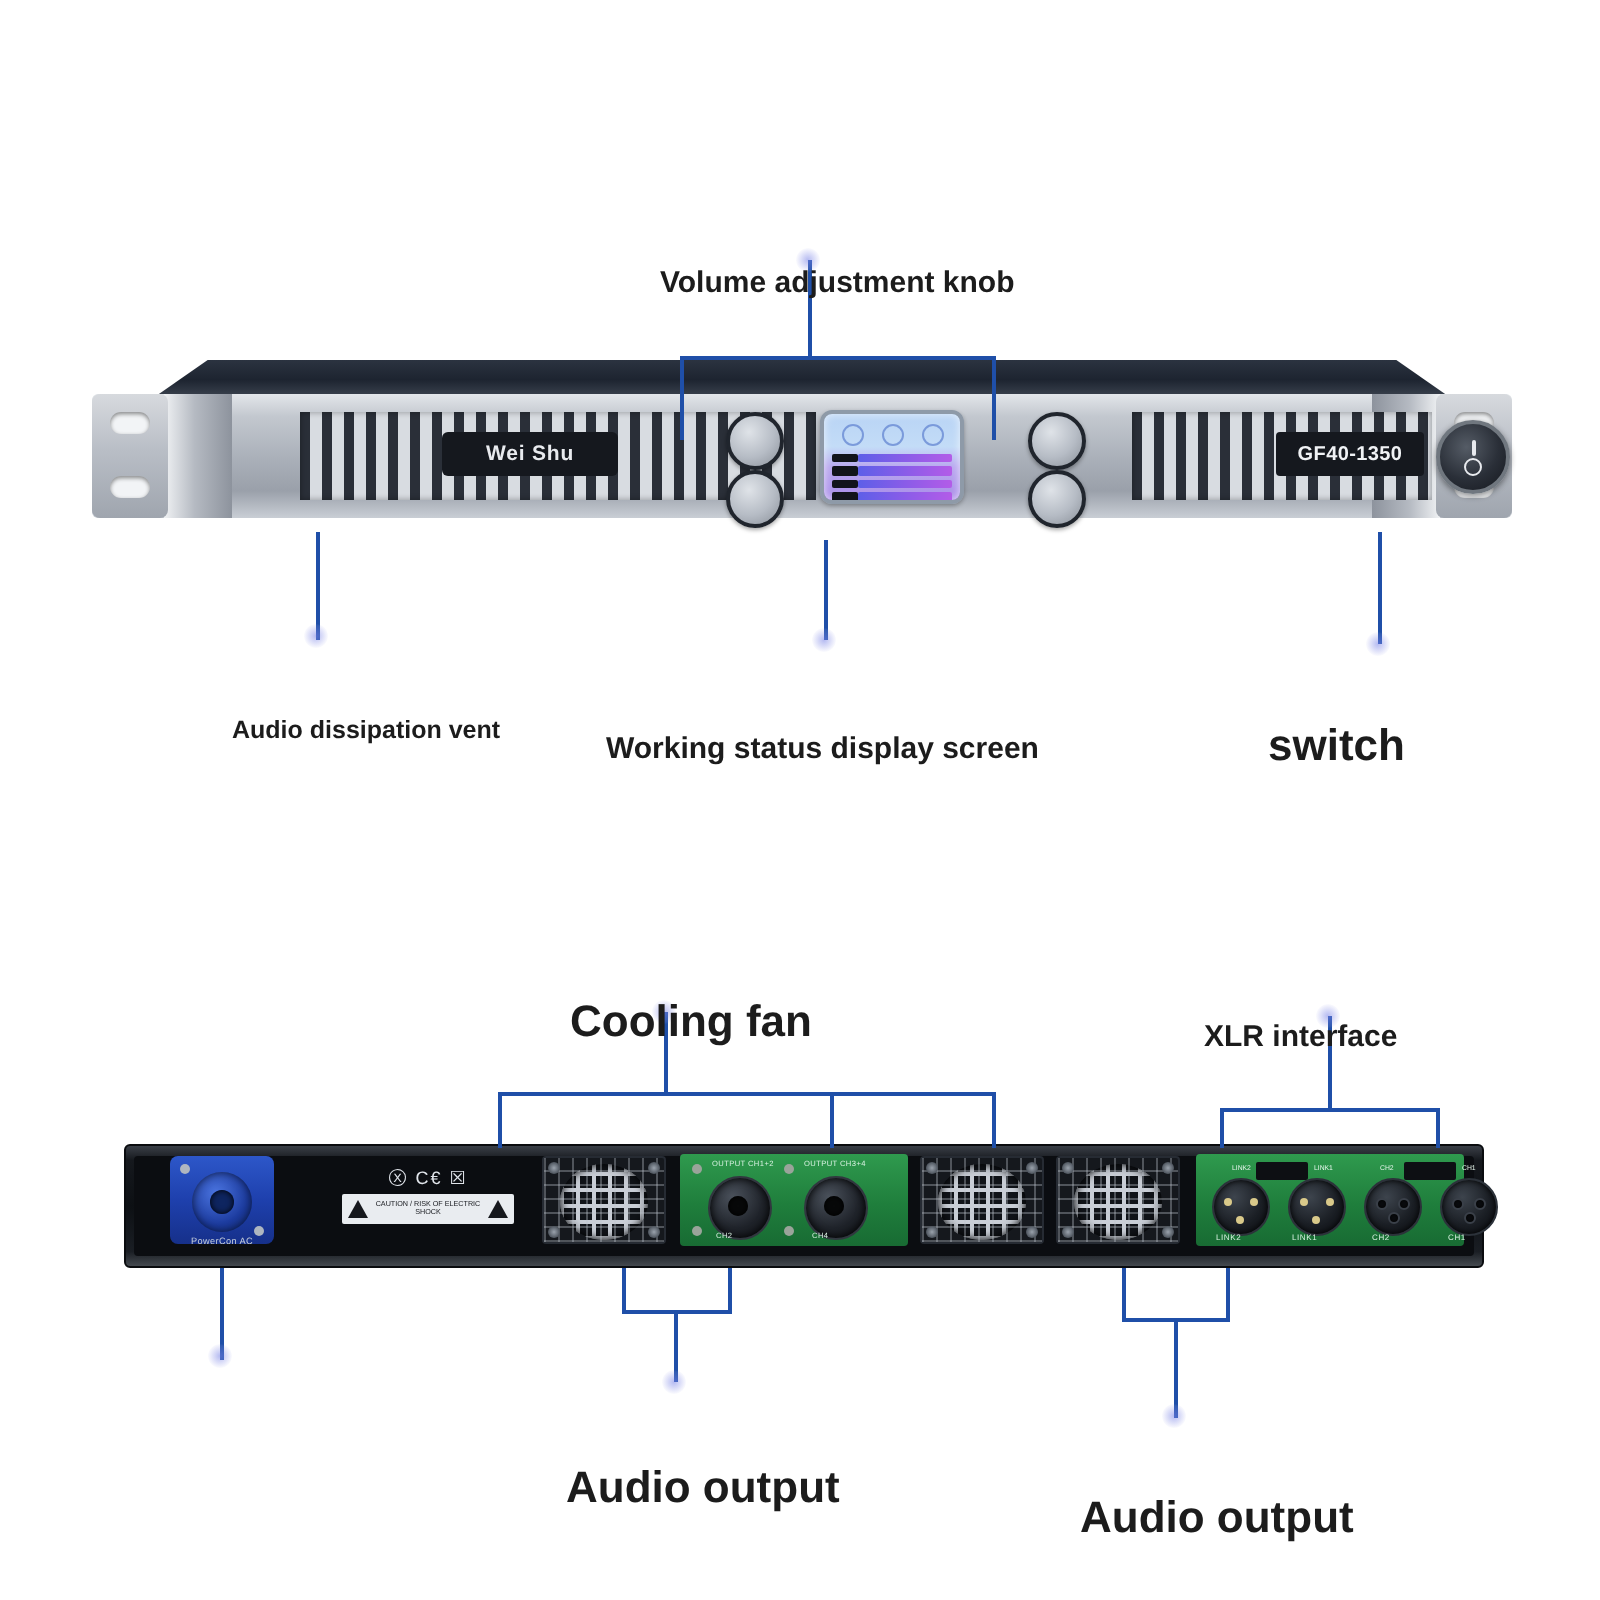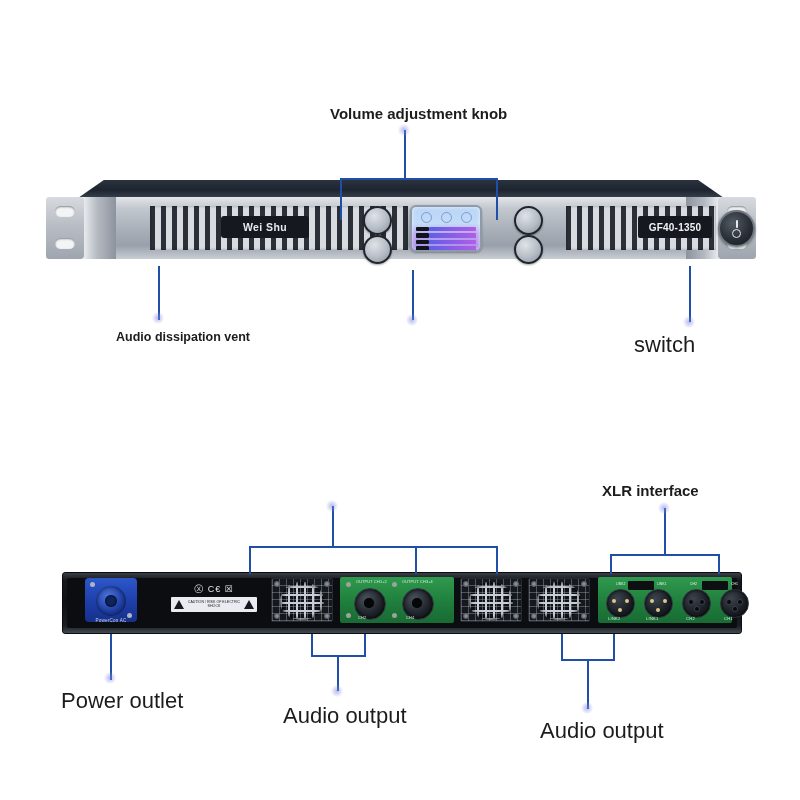--- a/index.html
+++ b/index.html
@@ -28,7 +28,7 @@
   }
 
   
-  .anno{position:absolute;color:#1c1c1c;white-space:nowrap;font-weight:bold;}
+  .anno{position:absolute;color:#1c1c1c;white-space:nowrap;font-weight:bold;margin-top:28px;}
   .anno.sm{font-size:12.5px;font-weight:bold;}
   .anno.md{font-size:15px;}
   .anno.xl{font-size:22px;font-weight:bold;}

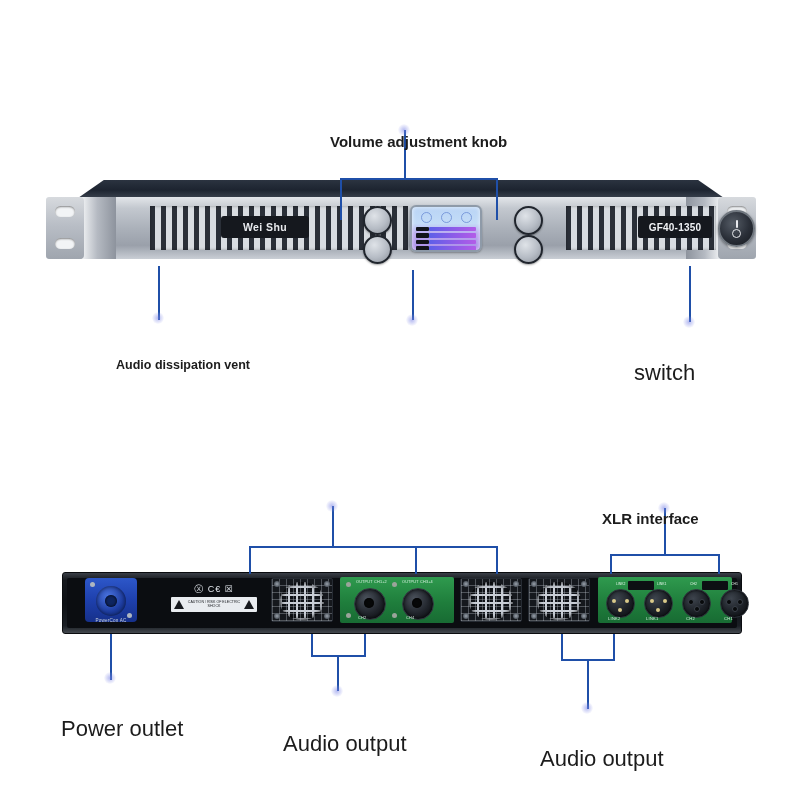--- a/index.html
+++ b/index.html
@@ -384,6 +384,7 @@
 
   <div class="lead v" style="left:412px;top:270px;height:50px;"></div>
   <div class="dot" style="left:406px;top:314px;"></div>
+  <div class="anno md" style="left:303px;top:338px;">Working status display screen</div>
 
   <div class="lead v" style="left:689px;top:266px;height:56px;"></div>
   <div class="dot" style="left:683px;top:316px;"></div>

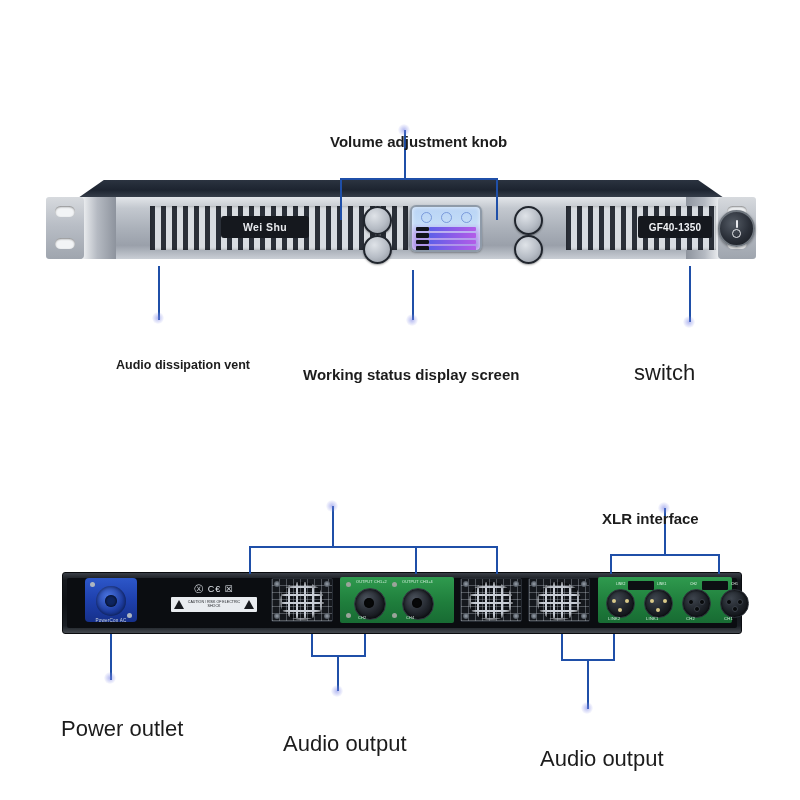--- a/index.html
+++ b/index.html
@@ -32,7 +32,7 @@
   .anno.sm{font-size:12.5px;font-weight:bold;}
   .anno.md{font-size:15px;}
   .anno.xl{font-size:22px;font-weight:bold;}
-  .anno.thin{font-weight:normal;}
+  .anno.thin{font-weight:bold;}
 
   
   .lead{position:absolute;background:#1f4fa8;}

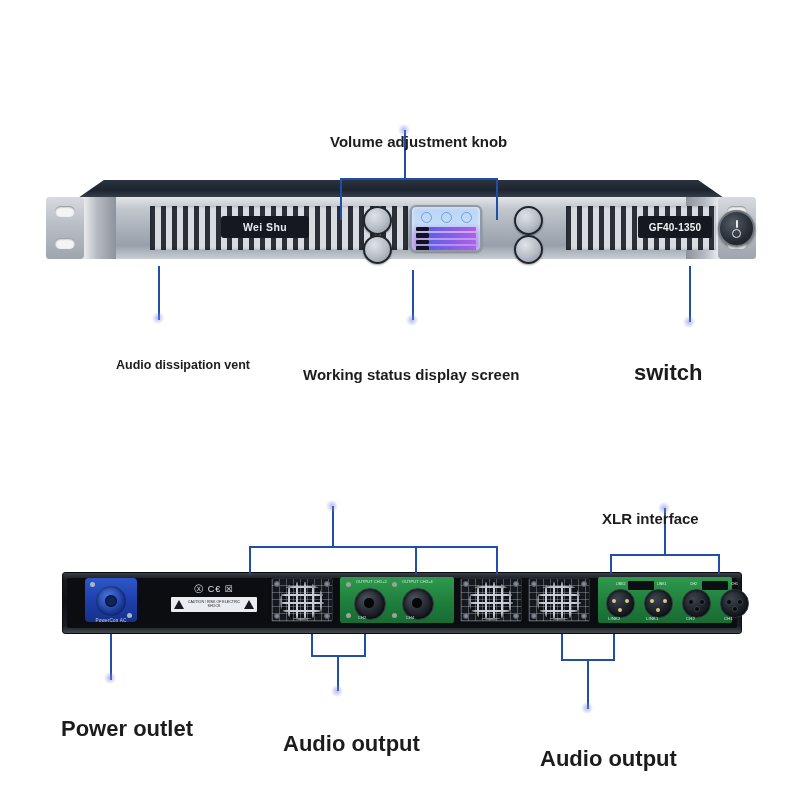--- a/index.html
+++ b/index.html
@@ -396,6 +396,7 @@
   <div class="lead v" style="left:415px;top:546px;height:28px;"></div>
   <div class="lead v" style="left:496px;top:546px;height:28px;"></div>
   <div class="dot" style="left:326px;top:500px;"></div>
+  <div class="anno xl" style="left:285px;top:470px;">Cooling fan</div>
 
   <div class="lead v" style="left:664px;top:508px;height:48px;"></div>
   <div class="lead h" style="left:610px;top:554px;width:110px;"></div>

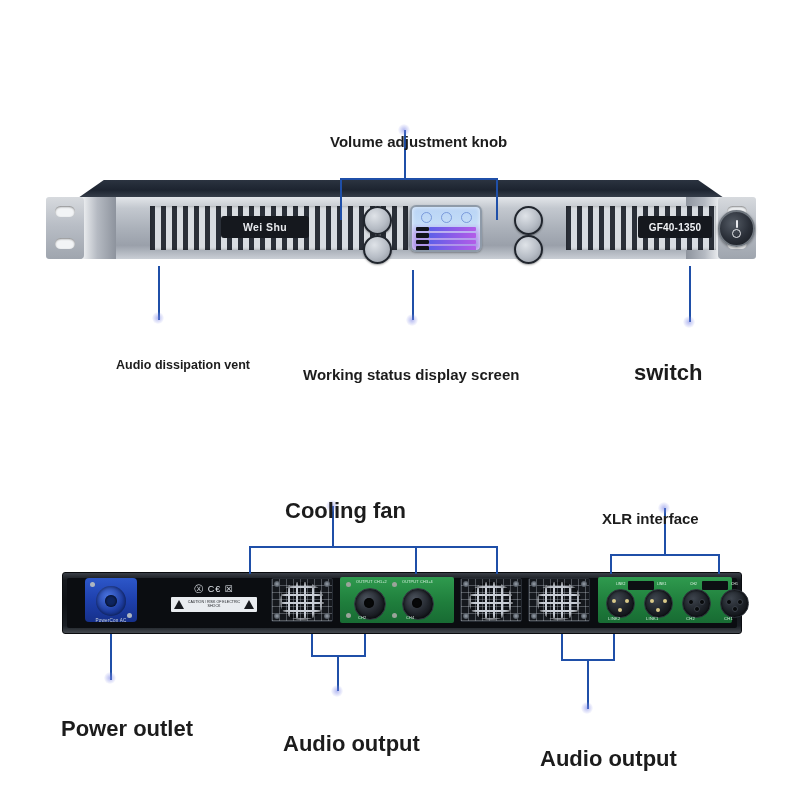--- a/index.html
+++ b/index.html
@@ -407,7 +407,6 @@
 
   <div class="lead v" style="left:110px;top:634px;height:46px;"></div>
   <div class="dot" style="left:104px;top:672px;"></div>
-  <div class="anno xl thin" style="left:61px;top:688px;">Power outlet</div>
 
   <div class="lead v" style="left:311px;top:634px;height:22px;"></div>
   <div class="lead v" style="left:364px;top:634px;height:22px;"></div>

